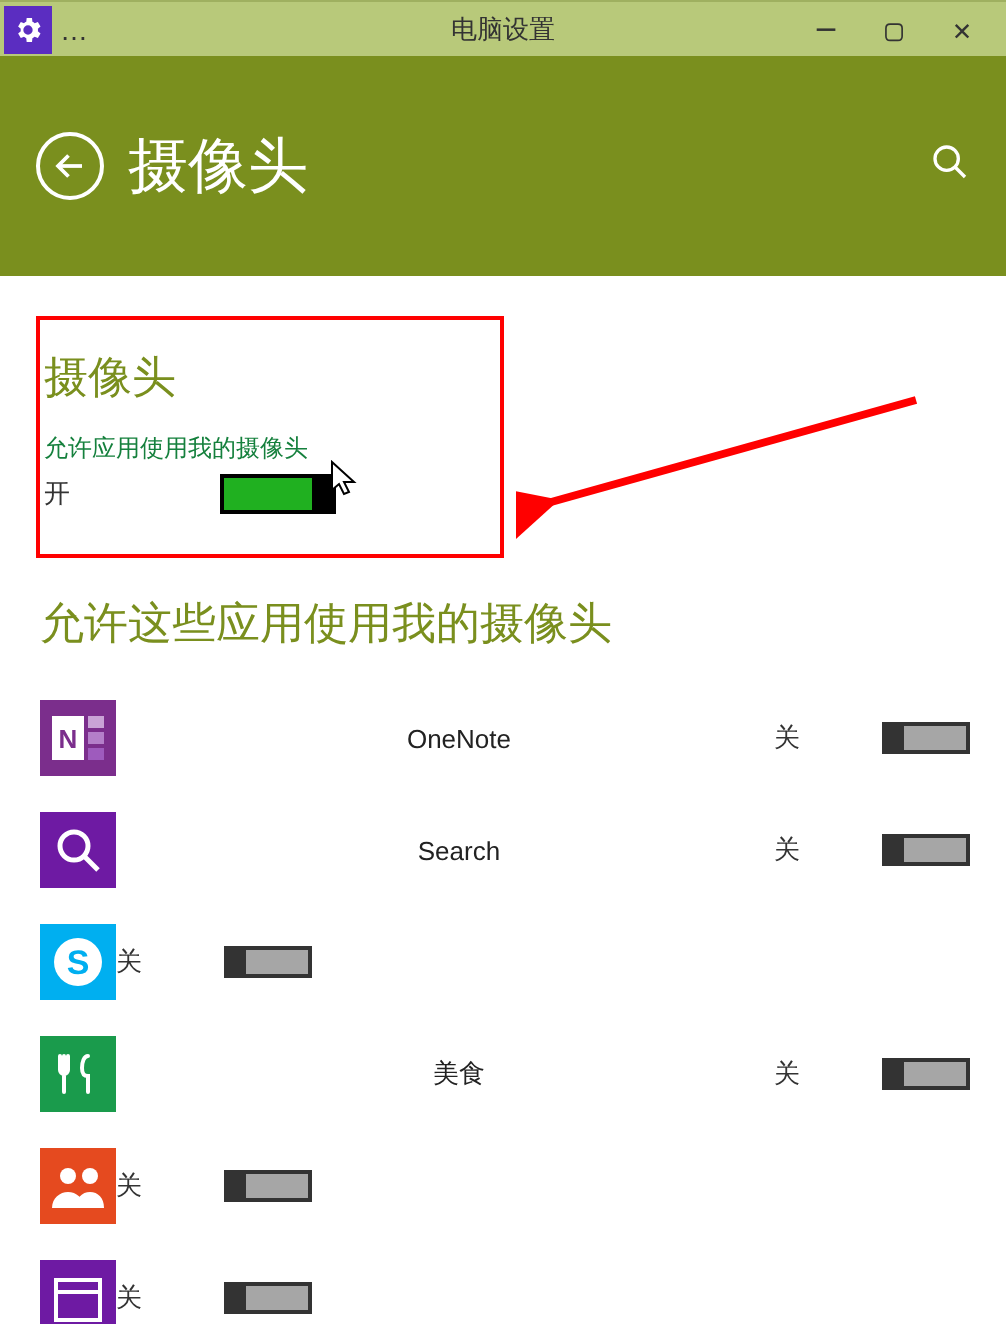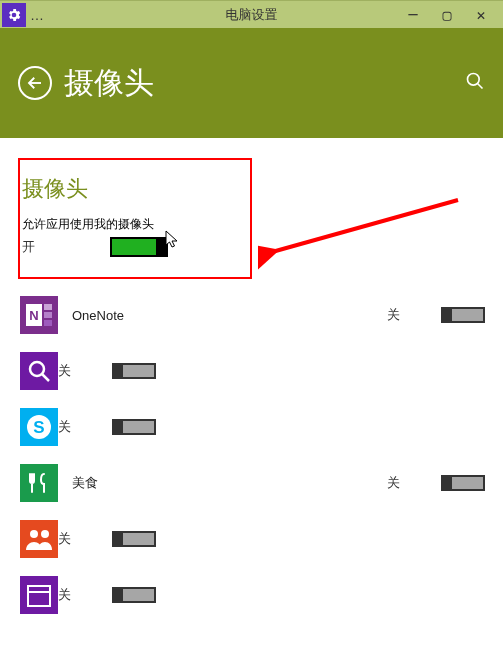--- a/index.html
+++ b/index.html
@@ -23,7 +23,7 @@
 .highlight-box { border: 2px solid #ff0000; padding: 14px 14px 20px 0; margin-bottom: 8px; width: 234px; margin-left: -2px; position: relative; }
 .highlight-box .section-heading { margin-left: 2px; }
 .master-row { margin-top: 10px; }
-.master-label { font-size: 12px; color: #000000; margin-left: 2px; }
+.master-label { font-size: 12px; color: #15803d; margin-left: 2px; }
 .master-sub { display: flex; align-items: center; margin-top: 4px; margin-left: 2px; }
 .master-state { font-size: 13px; color: #333; width: 88px; }
 .toggle-lg { width: 58px; height: 20px; border: 2px solid #000; background: #20b020; position: relative; display: inline-block; }

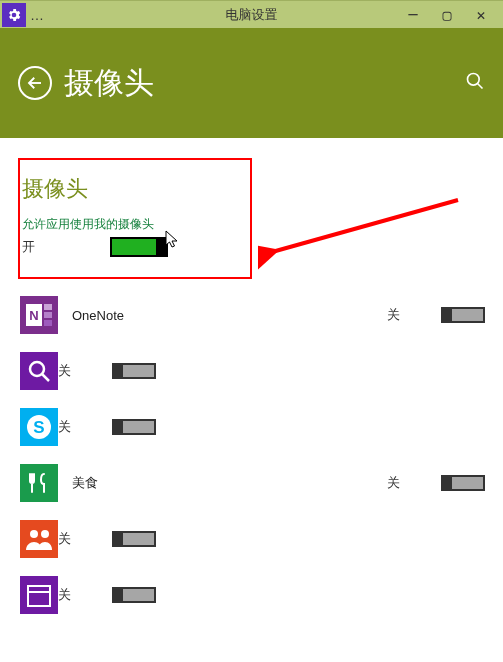--- a/index.html
+++ b/index.html
@@ -90,6 +90,7 @@
         </svg>
     </div>
 
+    <div class="sub-heading">允许这些应用使用我的摄像头</div>
 
     <div id="apps">
         <div class="app-row">

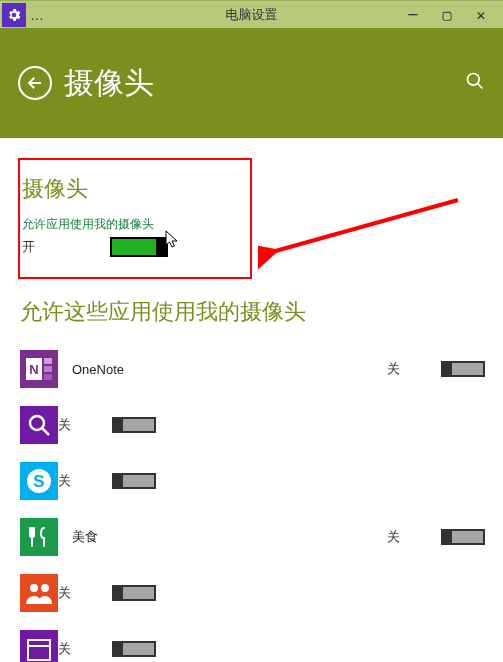--- a/index.html
+++ b/index.html
@@ -33,7 +33,7 @@
 .sub-heading { font-size: 22px; color: #7a8f1e; font-weight: 300; margin: 18px 0 14px 0; }
 .app-row { display: flex; align-items: center; height: 56px; }
 .app-icon { width: 38px; height: 38px; display: flex; align-items: center; justify-content: center; flex-shrink: 0; }
-.app-name { font-size: 13px; color: #222; margin-left: 14px; flex: 1; }
+.app-name { font-size: 13px; color: #222; margin-left: 14px; flex: 1; text-align: center; }
 .app-state { font-size: 13px; color: #333; width: 54px; text-align: left; }
 .toggle-sm { width: 44px; height: 16px; border: 2px solid #333; background: #a6a6a6; position: relative; display: inline-block; margin-right: 14px; }
 .toggle-sm::after { content: ''; position: absolute; left: 0; top: 0; width: 9px; height: 100%; background: #333; }

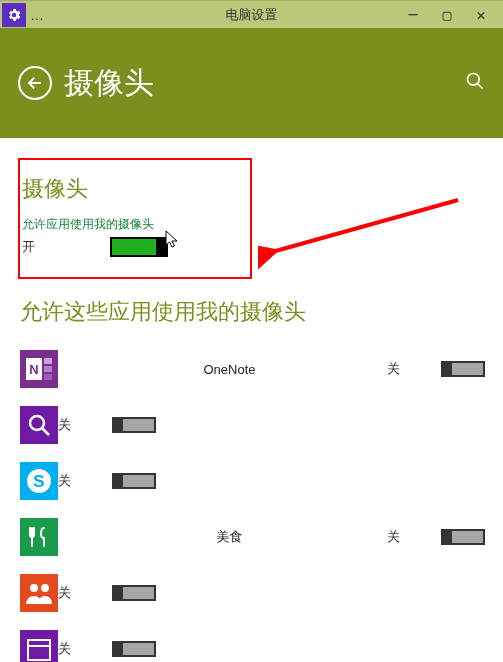--- a/index.html
+++ b/index.html
@@ -116,6 +116,7 @@
               <line x1="22" y1="22" x2="29" y2="29" stroke="#fff" stroke-width="2.5"></line>
             </svg>
           </div>
+          <div class="app-name">Search</div>
           <div class="app-state">关</div>
           <span class="toggle-sm"></span>
         </div>

